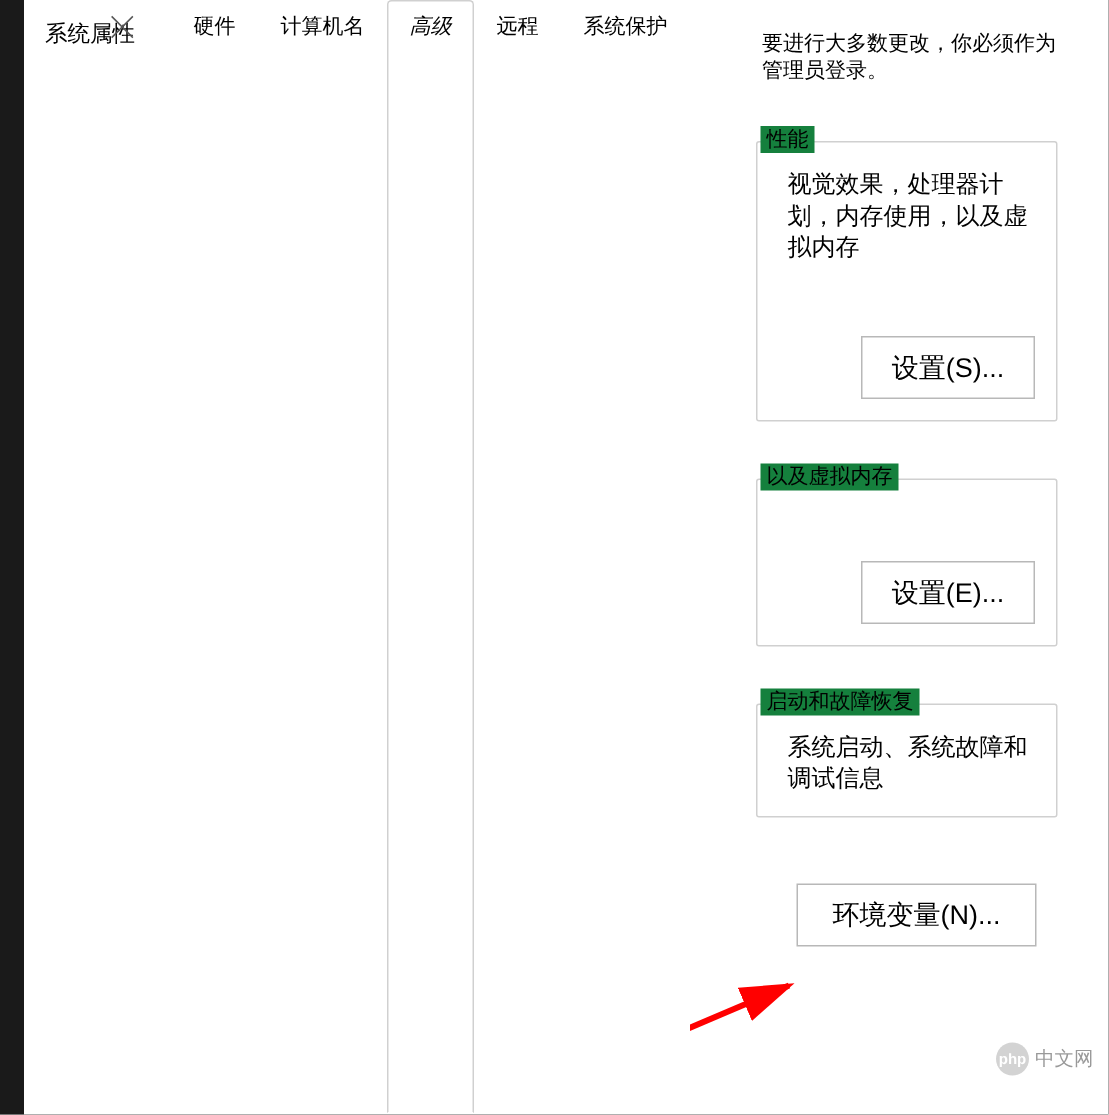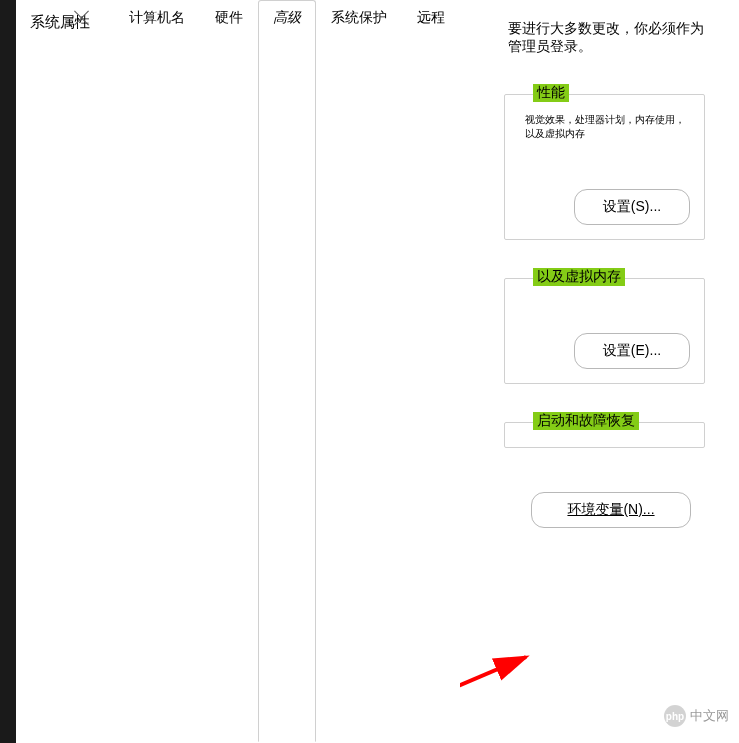--- a/index.html
+++ b/index.html
@@ -202,8 +202,8 @@
   </div>
 
   <div class="tabs">
+    <div class="tab">硬件</div>
     <div class="tab">计算机名</div>
-    <div class="tab">硬件</div>
     <div class="tab active">高级</div>
     <div class="tab">系统保护</div>
     <div class="tab">远程</div>

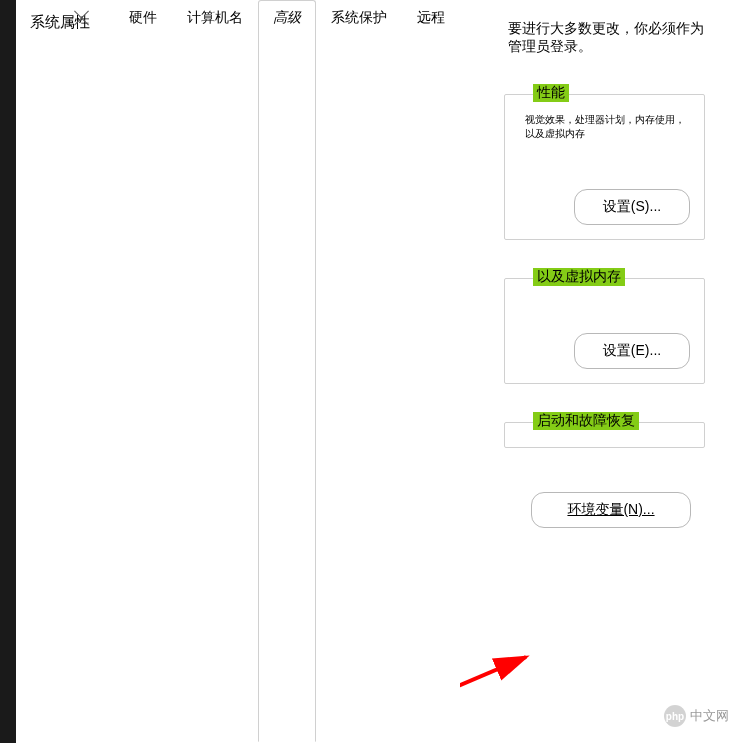--- a/index.html
+++ b/index.html
@@ -205,8 +205,8 @@
     <div class="tab">硬件</div>
     <div class="tab">计算机名</div>
     <div class="tab active">高级</div>
+    <div class="tab">远程</div>
     <div class="tab">系统保护</div>
-    <div class="tab">远程</div>
   </div>
 
   <div class="content">

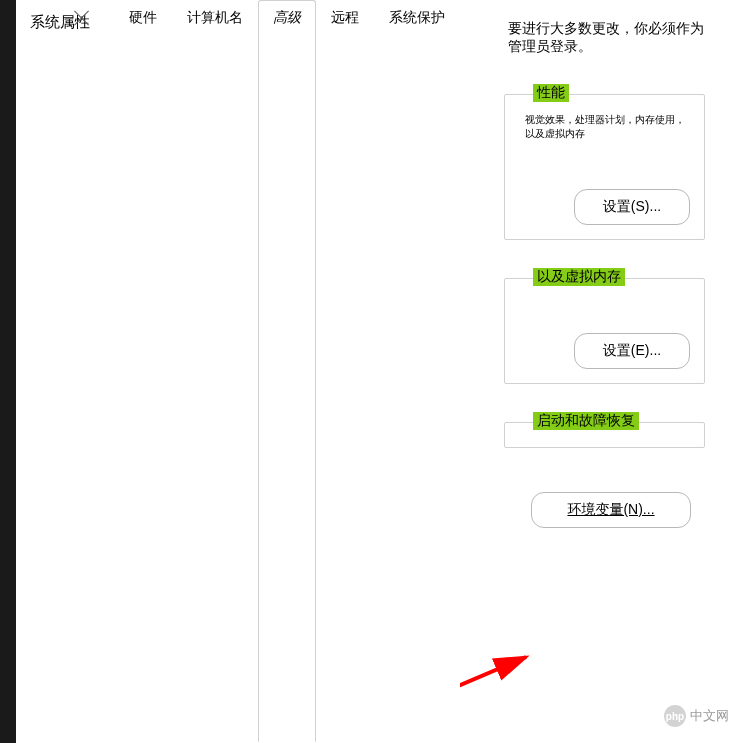--- a/index.html
+++ b/index.html
@@ -119,8 +119,8 @@
     .group-label {
       position: absolute;
       top: -11px;
-      left: 28px;
-      background: #84cc16;
+      left: 2px;
+      background: #15803d;
       padding: 0 4px;
       font-size: 14px;
       color: #000;

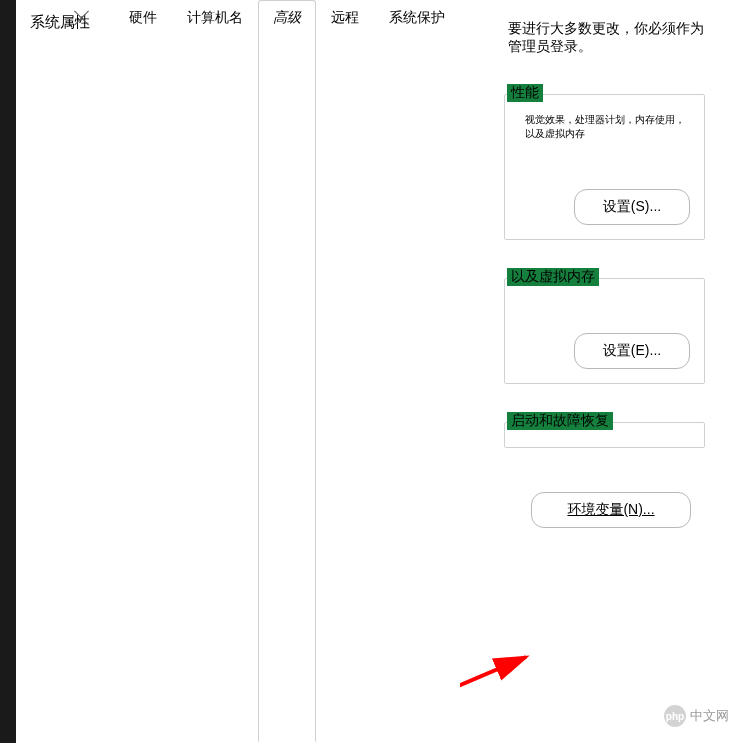--- a/index.html
+++ b/index.html
@@ -126,7 +126,7 @@
       color: #000;
     }
     .group-desc {
-      font-size: 10px;
+      font-size: 16px;
       color: #000;
       padding: 8px 0 0 6px;
     }

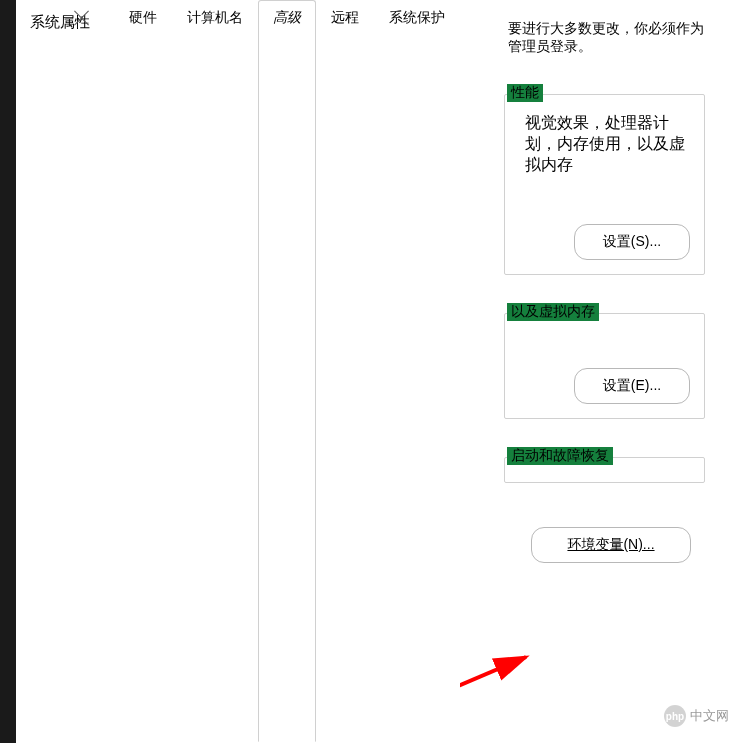--- a/index.html
+++ b/index.html
@@ -141,12 +141,12 @@
     .btn {
       min-width: 116px;
       padding: 8px 16px;
-      font-size: 14px;
+      font-size: 18px;
       font-family: inherit;
       color: #000;
       background: #fff;
       border: 1px solid #b8b8b8;
-      border-radius: 13px;
+      border-radius: 0;
       cursor: pointer;
       text-align: center;
     }

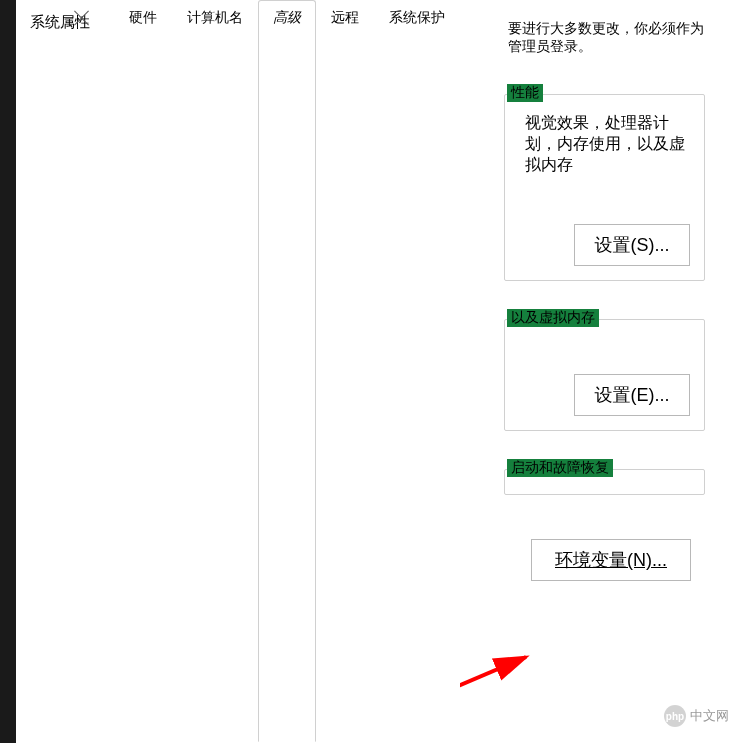--- a/index.html
+++ b/index.html
@@ -229,6 +229,7 @@
 
     <div class="group">
       <span class="group-label">启动和故障恢复</span>
+      <div class="group-desc">系统启动、系统故障和调试信息</div>
     </div>
 
     <div class="envvar-row">

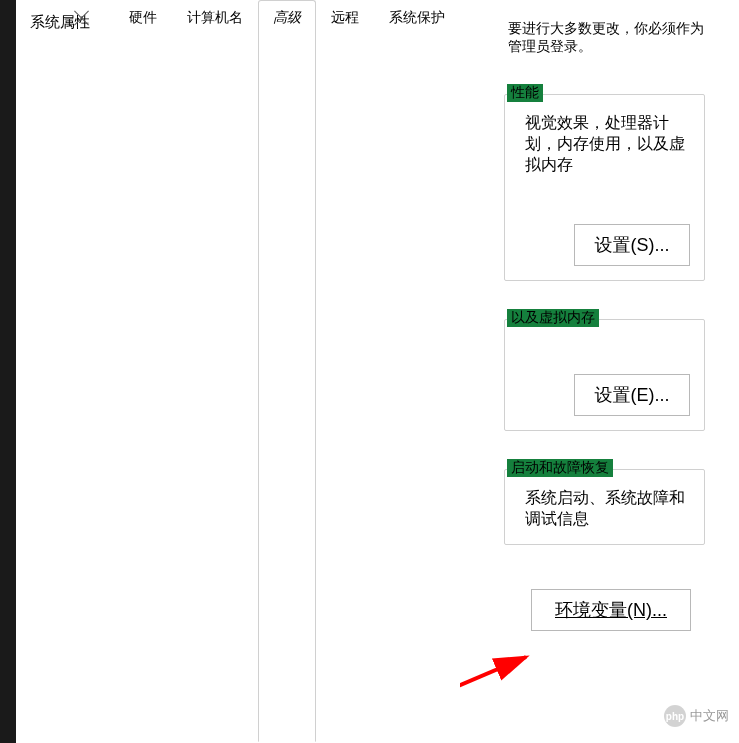--- a/index.html
+++ b/index.html
@@ -155,7 +155,6 @@
       justify-content: flex-end;
       padding-right: 14px;
       margin-top: 6px;
-      text-decoration: underline;
     }
     .envvar-row .btn {
       min-width: 160px;

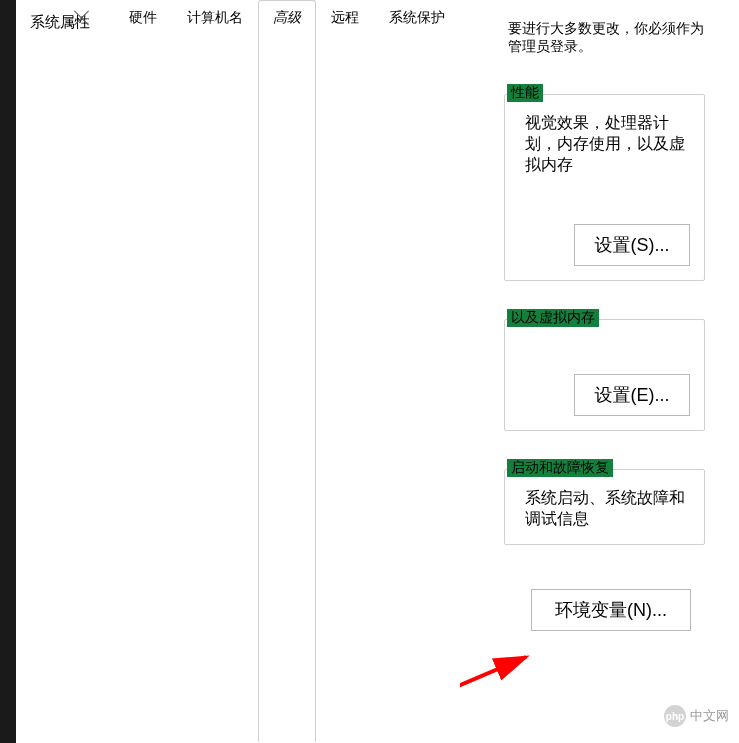--- a/index.html
+++ b/index.html
@@ -167,7 +167,7 @@
     }
     .watermark {
       position: absolute;
-      bottom: 16px;
+      bottom: 26px;
       right: 10px;
       display: flex;
       align-items: center;

